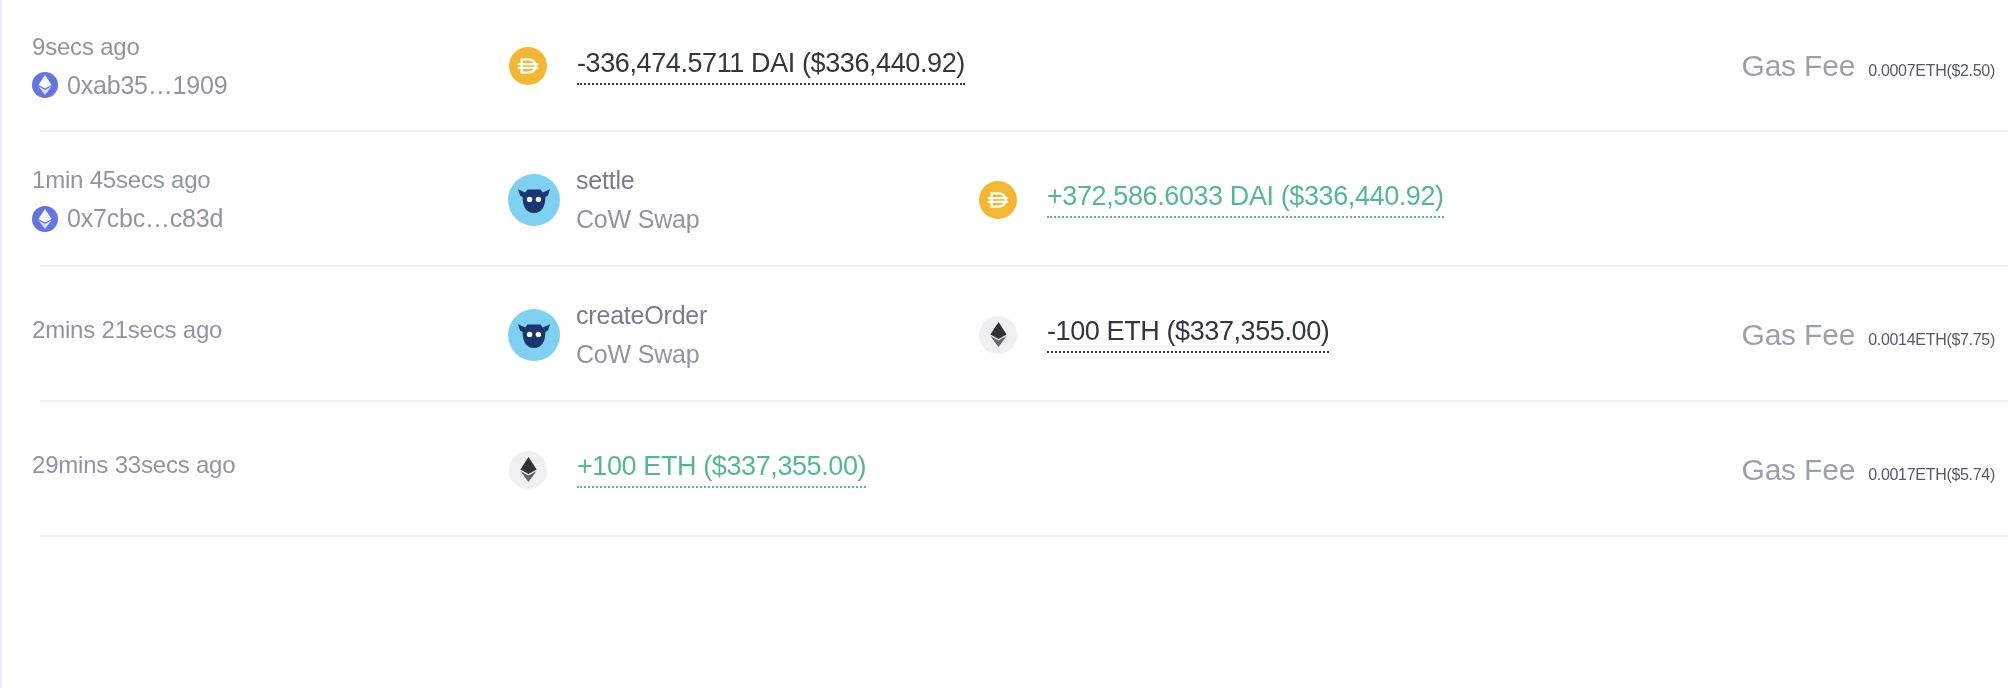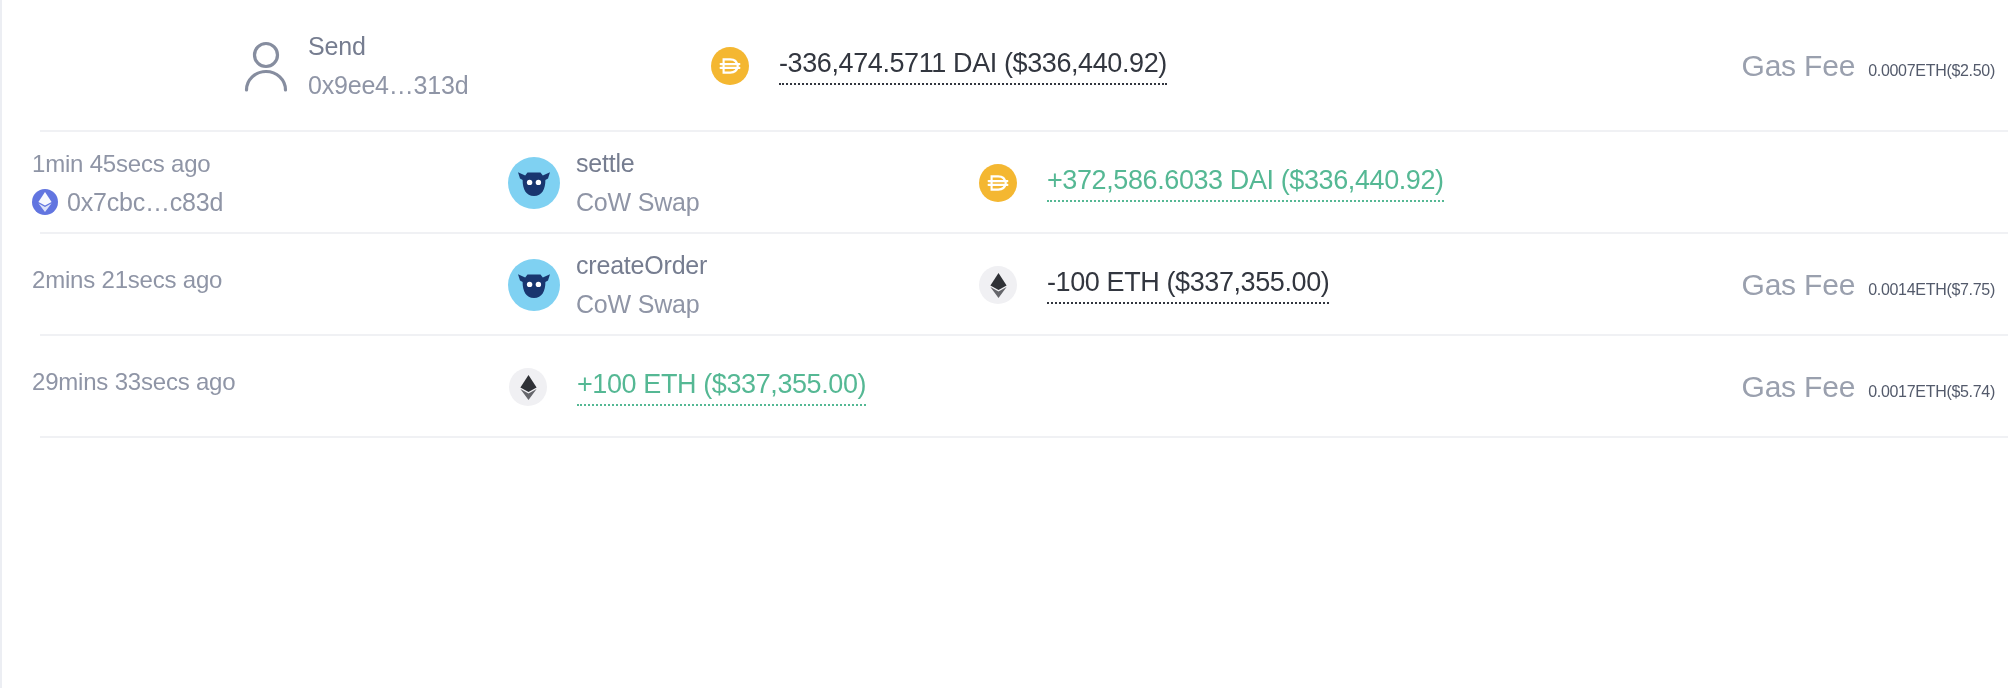--- a/index.html
+++ b/index.html
@@ -156,6 +156,18 @@
 <div id="app">
   <div class="tx-list" id="tx-list">
       <div class="tx-row">
+        <div class="col-time">
+          <div class="time-text">9secs ago</div>
+          <div class="hash-line">
+            <span class="chain-badge">
+              <svg width="14" height="20" viewBox="0 0 14 20" aria-hidden="true">
+                <path d="M7 0 L13.6 10 L7 13.6 L0.4 10 Z" fill="#ffffff" opacity="0.95"></path>
+                <path d="M7 14.9 L13.6 11.3 L7 20 L0.4 11.3 Z" fill="#ffffff" opacity="0.78"></path>
+              </svg>
+            </span>
+            <span class="hash-text">0xab35…1909</span>
+          </div>
+        </div>
         <div class="col-action">
           <span class="action-icon">
             <svg width="48" height="52" viewBox="0 0 48 52" aria-hidden="true">

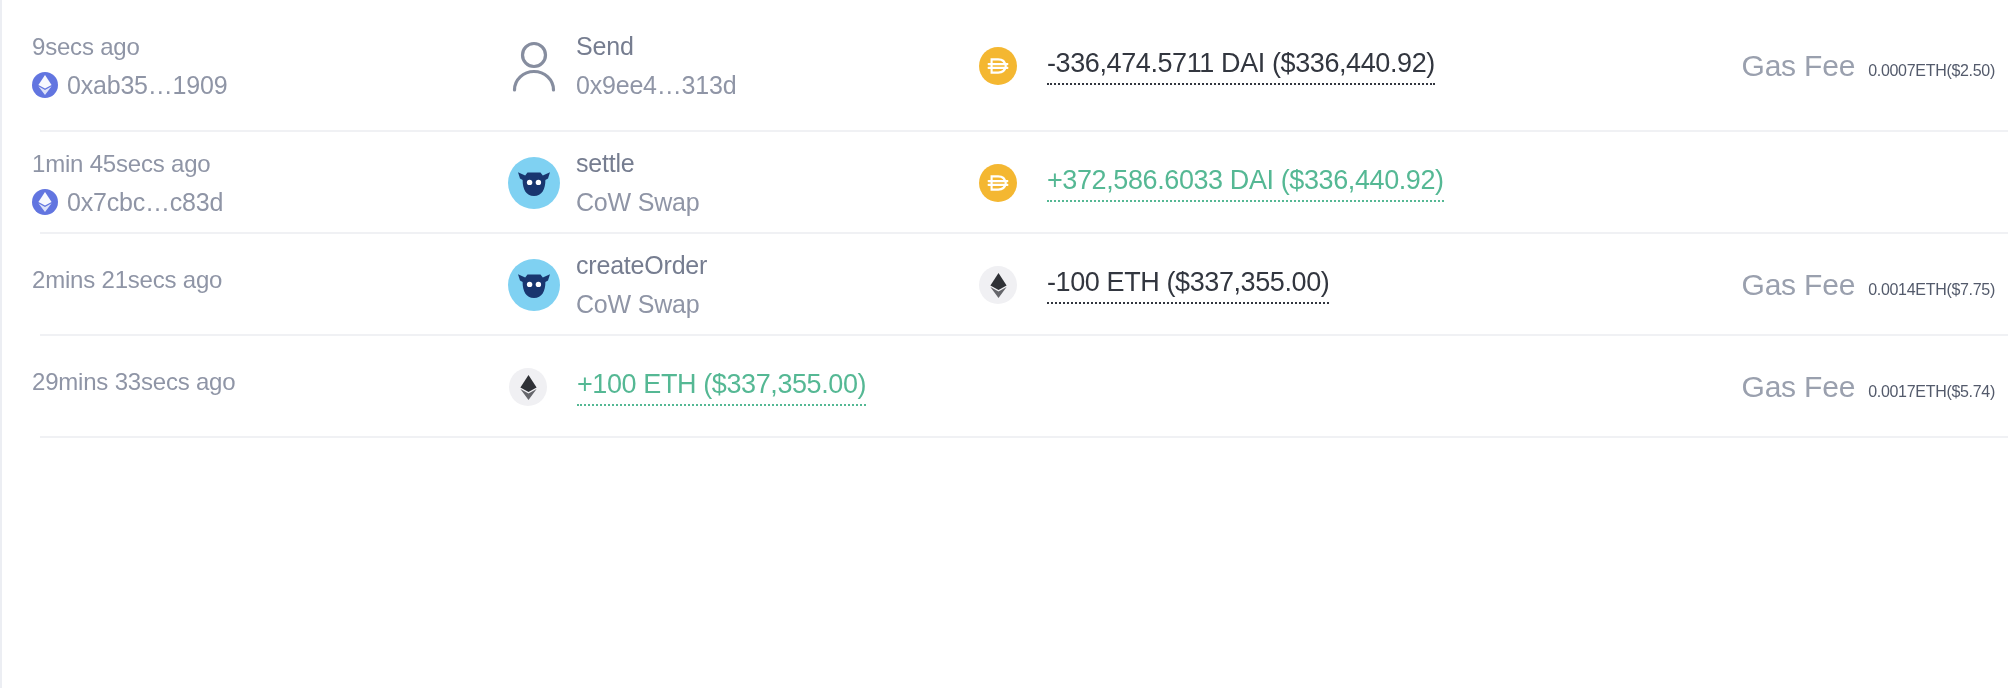--- a/index.html
+++ b/index.html
@@ -168,18 +168,6 @@
             <span class="hash-text">0xab35…1909</span>
           </div>
         </div>
-        <div class="col-action">
-          <span class="action-icon">
-            <svg width="48" height="52" viewBox="0 0 48 52" aria-hidden="true">
-              <circle cx="24" cy="15" r="11.5" fill="none" stroke="#868d9f" stroke-width="3.2"></circle>
-              <path d="M4.5 50 a19.5 18.5 0 0 1 39 0" fill="none" stroke="#868d9f" stroke-width="3.2" stroke-linecap="round"></path>
-            </svg>
-          </span>
-          <div class="action-labels">
-            <span class="action-name">Send</span>
-            <span class="action-sub">0x9ee4…313d</span>
-          </div>
-        </div>
         <div class="col-amount">
           <span class="token-icon dai">
             <svg width="22" height="22" viewBox="0 0 22 22" aria-hidden="true">

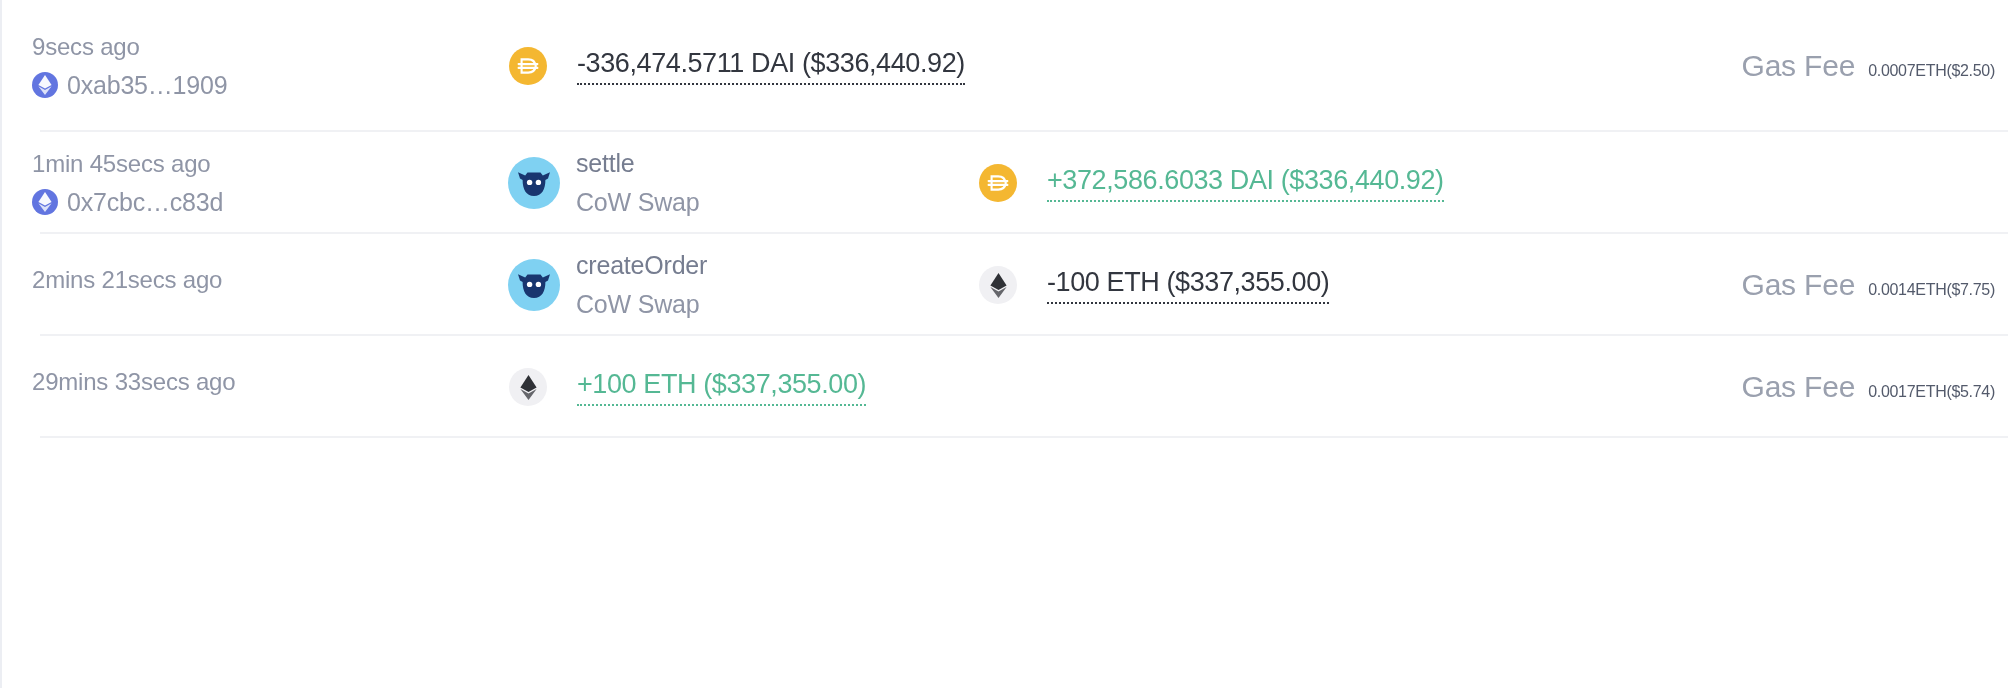--- a/index.html
+++ b/index.html
@@ -22,7 +22,7 @@
   .tx-list { position: relative; width: 100%; }
   .tx-row {
     position: relative;
-    height: 102px;
+    height: 135px;
     display: flex;
     align-items: center;
     padding-left: 30px;

